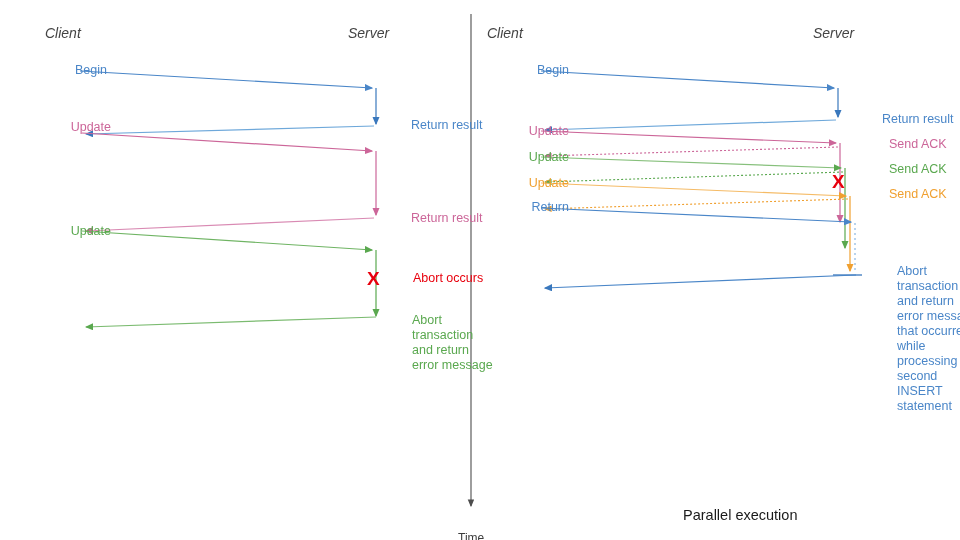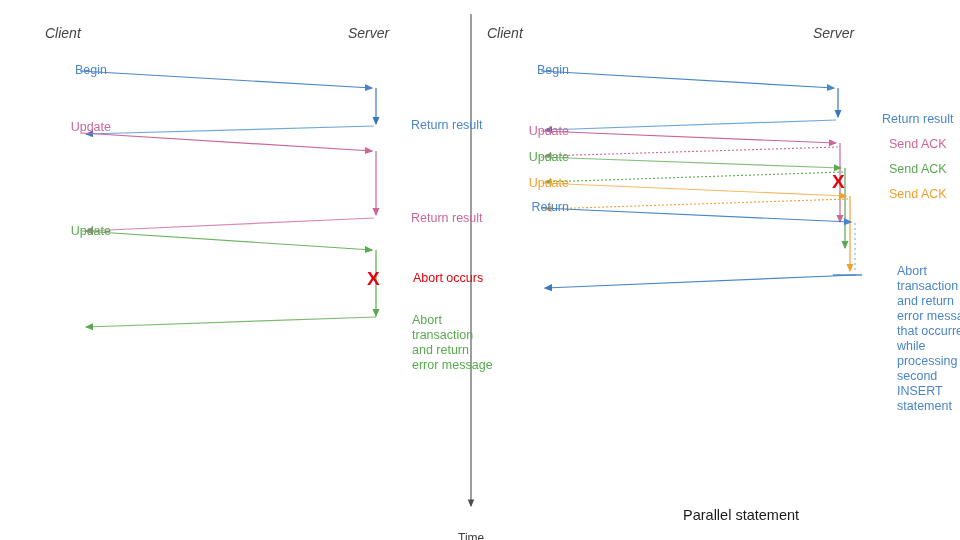--- a/index.html
+++ b/index.html
@@ -257,7 +257,7 @@
 INSERT
 statement</div>
 
-  <div class="caption" style="left:683px; top:507px;">Parallel statement</div>
+  <div class="caption" style="left:683px; top:507px;">Parallel execution</div>
 
   <div class="timelabel" style="left:458px; top:513px;margin-top:18px;">Time</div>
 

